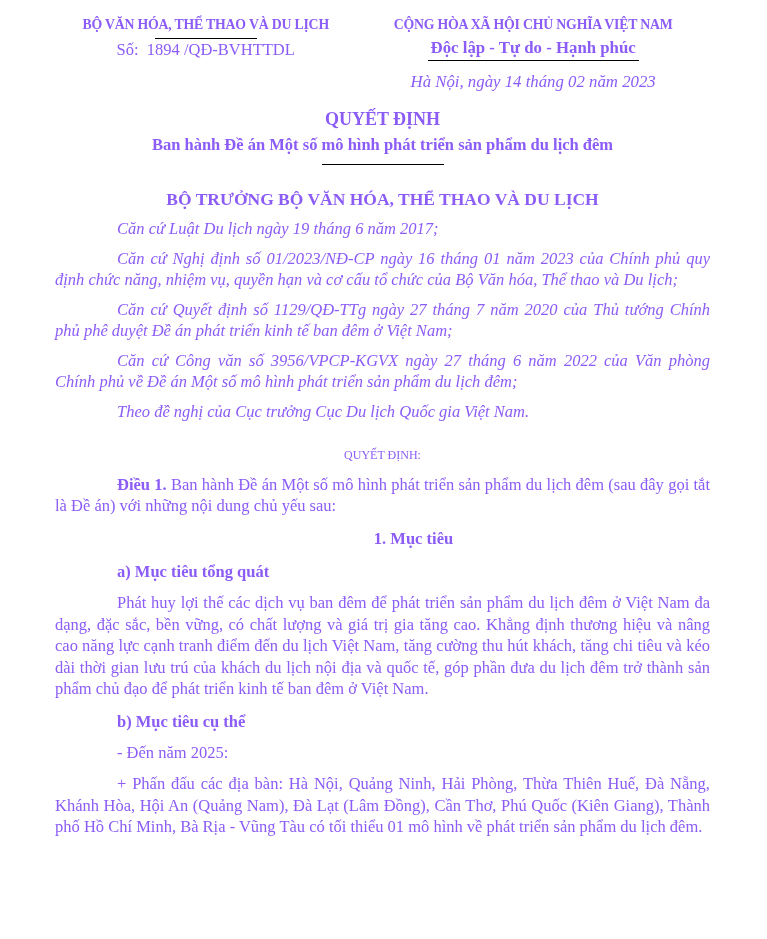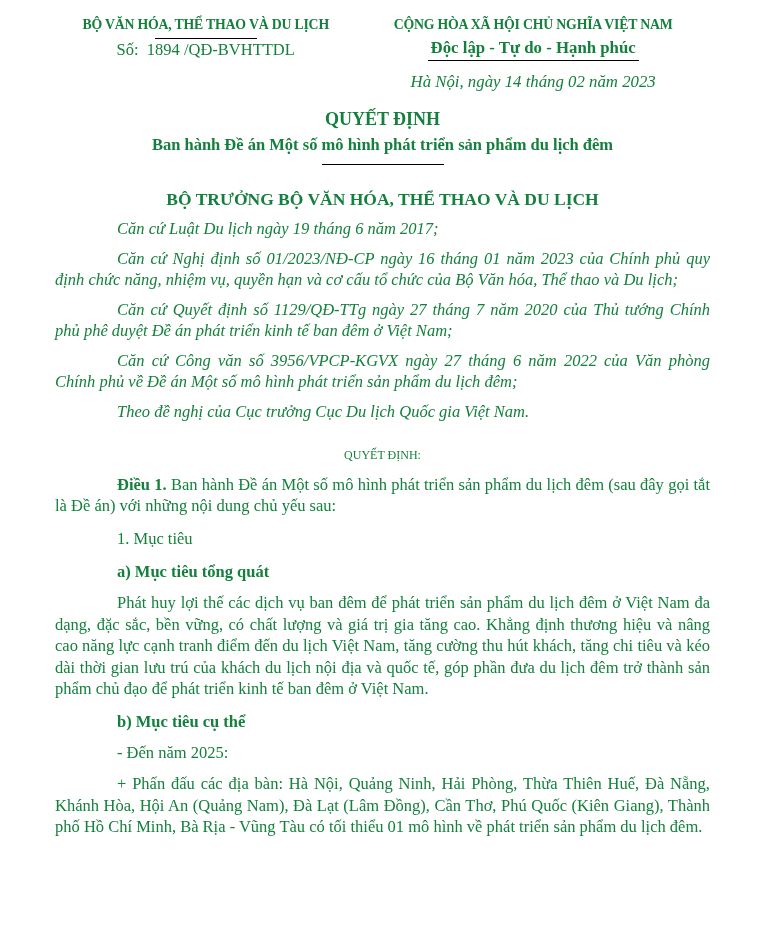--- a/index.html
+++ b/index.html
@@ -5,7 +5,7 @@
   html,body{margin:0;padding:0;background:#ffffff;}
   .page{
     width:767px;height:939px;box-sizing:border-box;background:#ffffff;
-    padding:16px 57px 0 55px;color:#15803d;
+    padding:16px 57px 0 55px;color:#8b5cf6;
     font-family:"Liberation Serif","DejaVu Serif",serif;
     font-size:16.5px;line-height:1.3;overflow:hidden;
   }

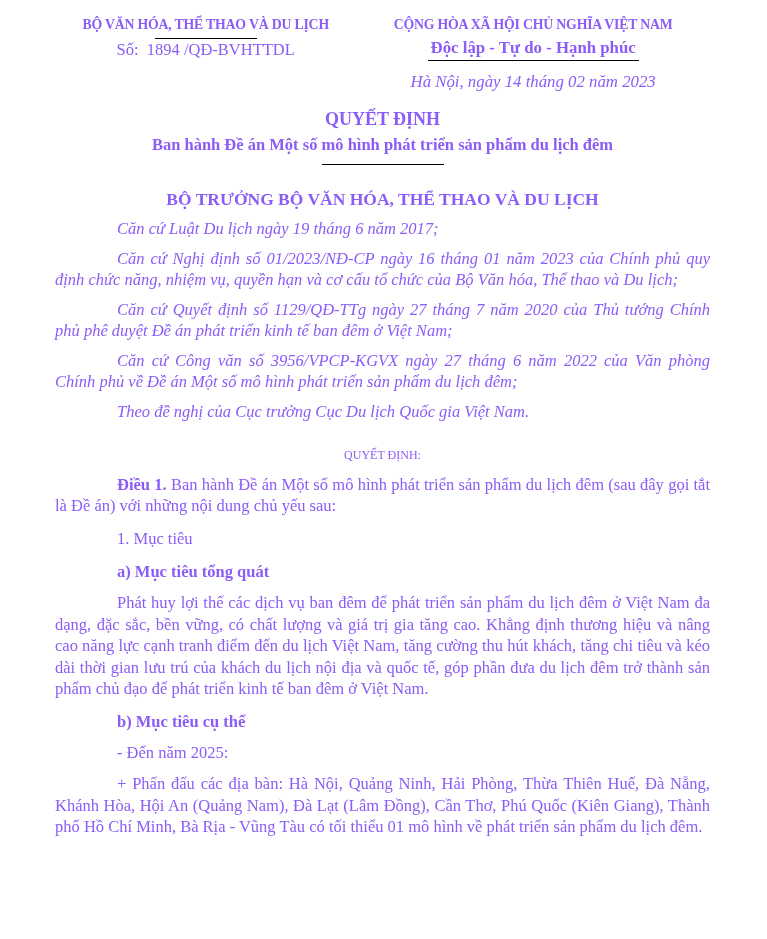--- a/index.html
+++ b/index.html
@@ -33,7 +33,7 @@
   .enactment{text-align:center;font-weight:400;font-size:12px;margin-top:26px;}
   .body-para{text-align:justify;text-indent:62px;margin-top:10px;}
   .bold{font-weight:700;}
-  .h-num{font-weight:400;margin:12px 0 0 62px;}
+  .h-num{font-weight:700;margin:12px 0 0 62px;text-align:center;}
   .h-sub{font-weight:700;margin:11px 0 0 62px;}
   .plain{margin:10px 0 0 62px;}
 </style>

